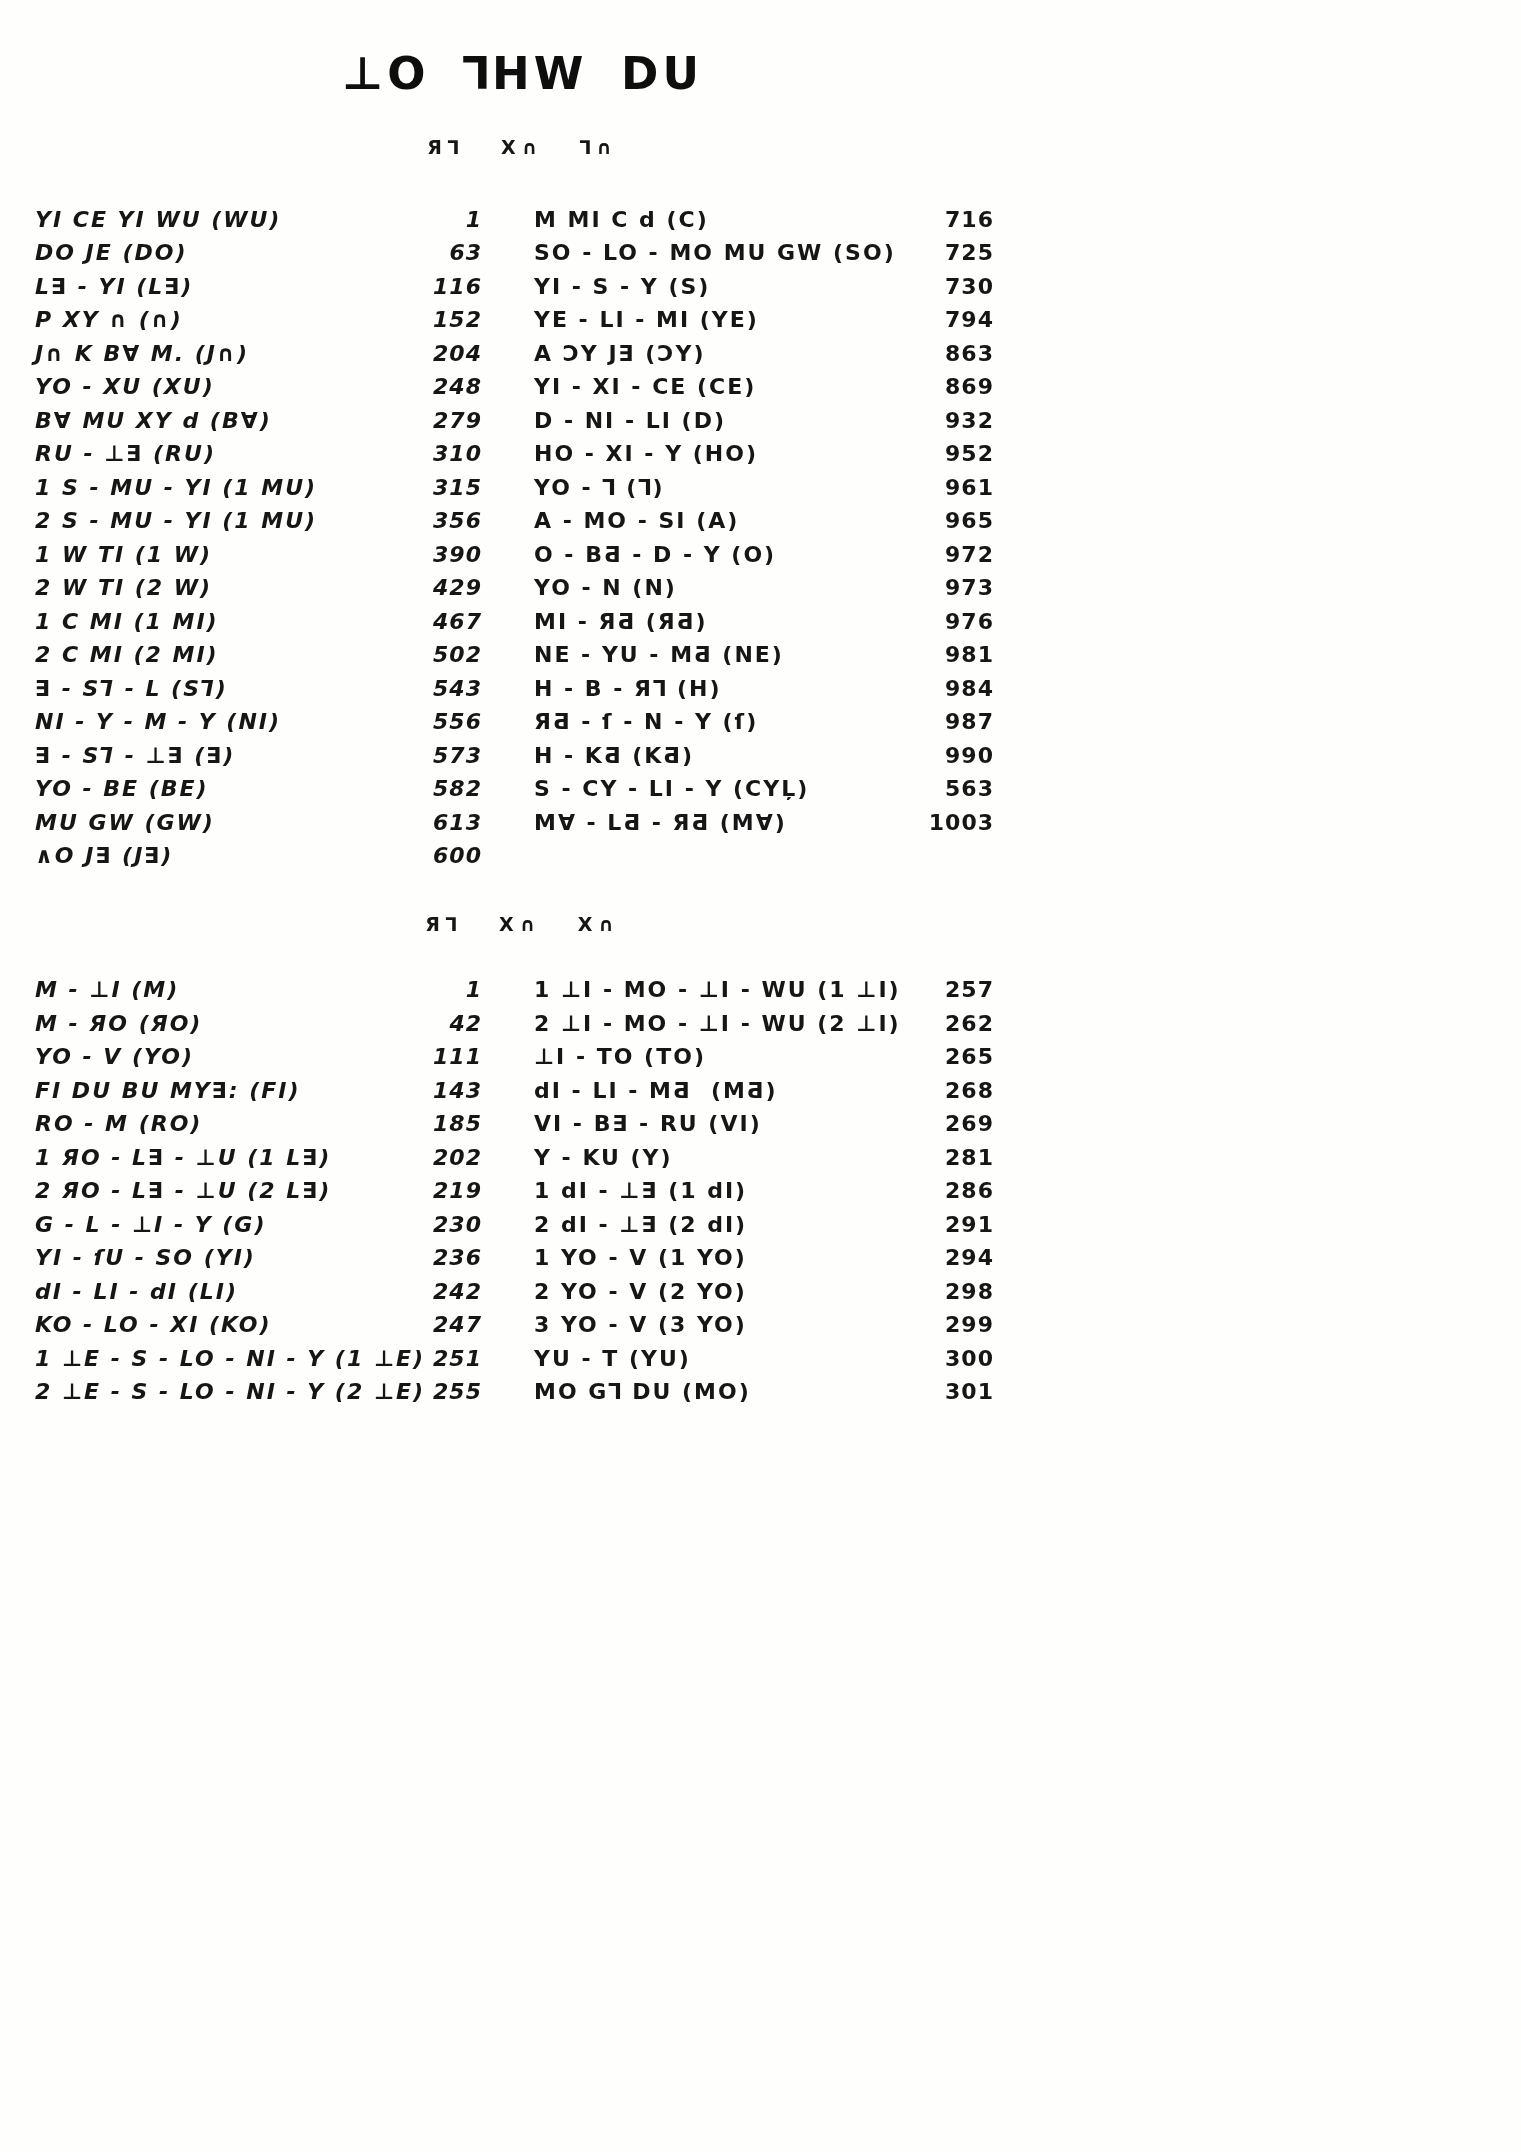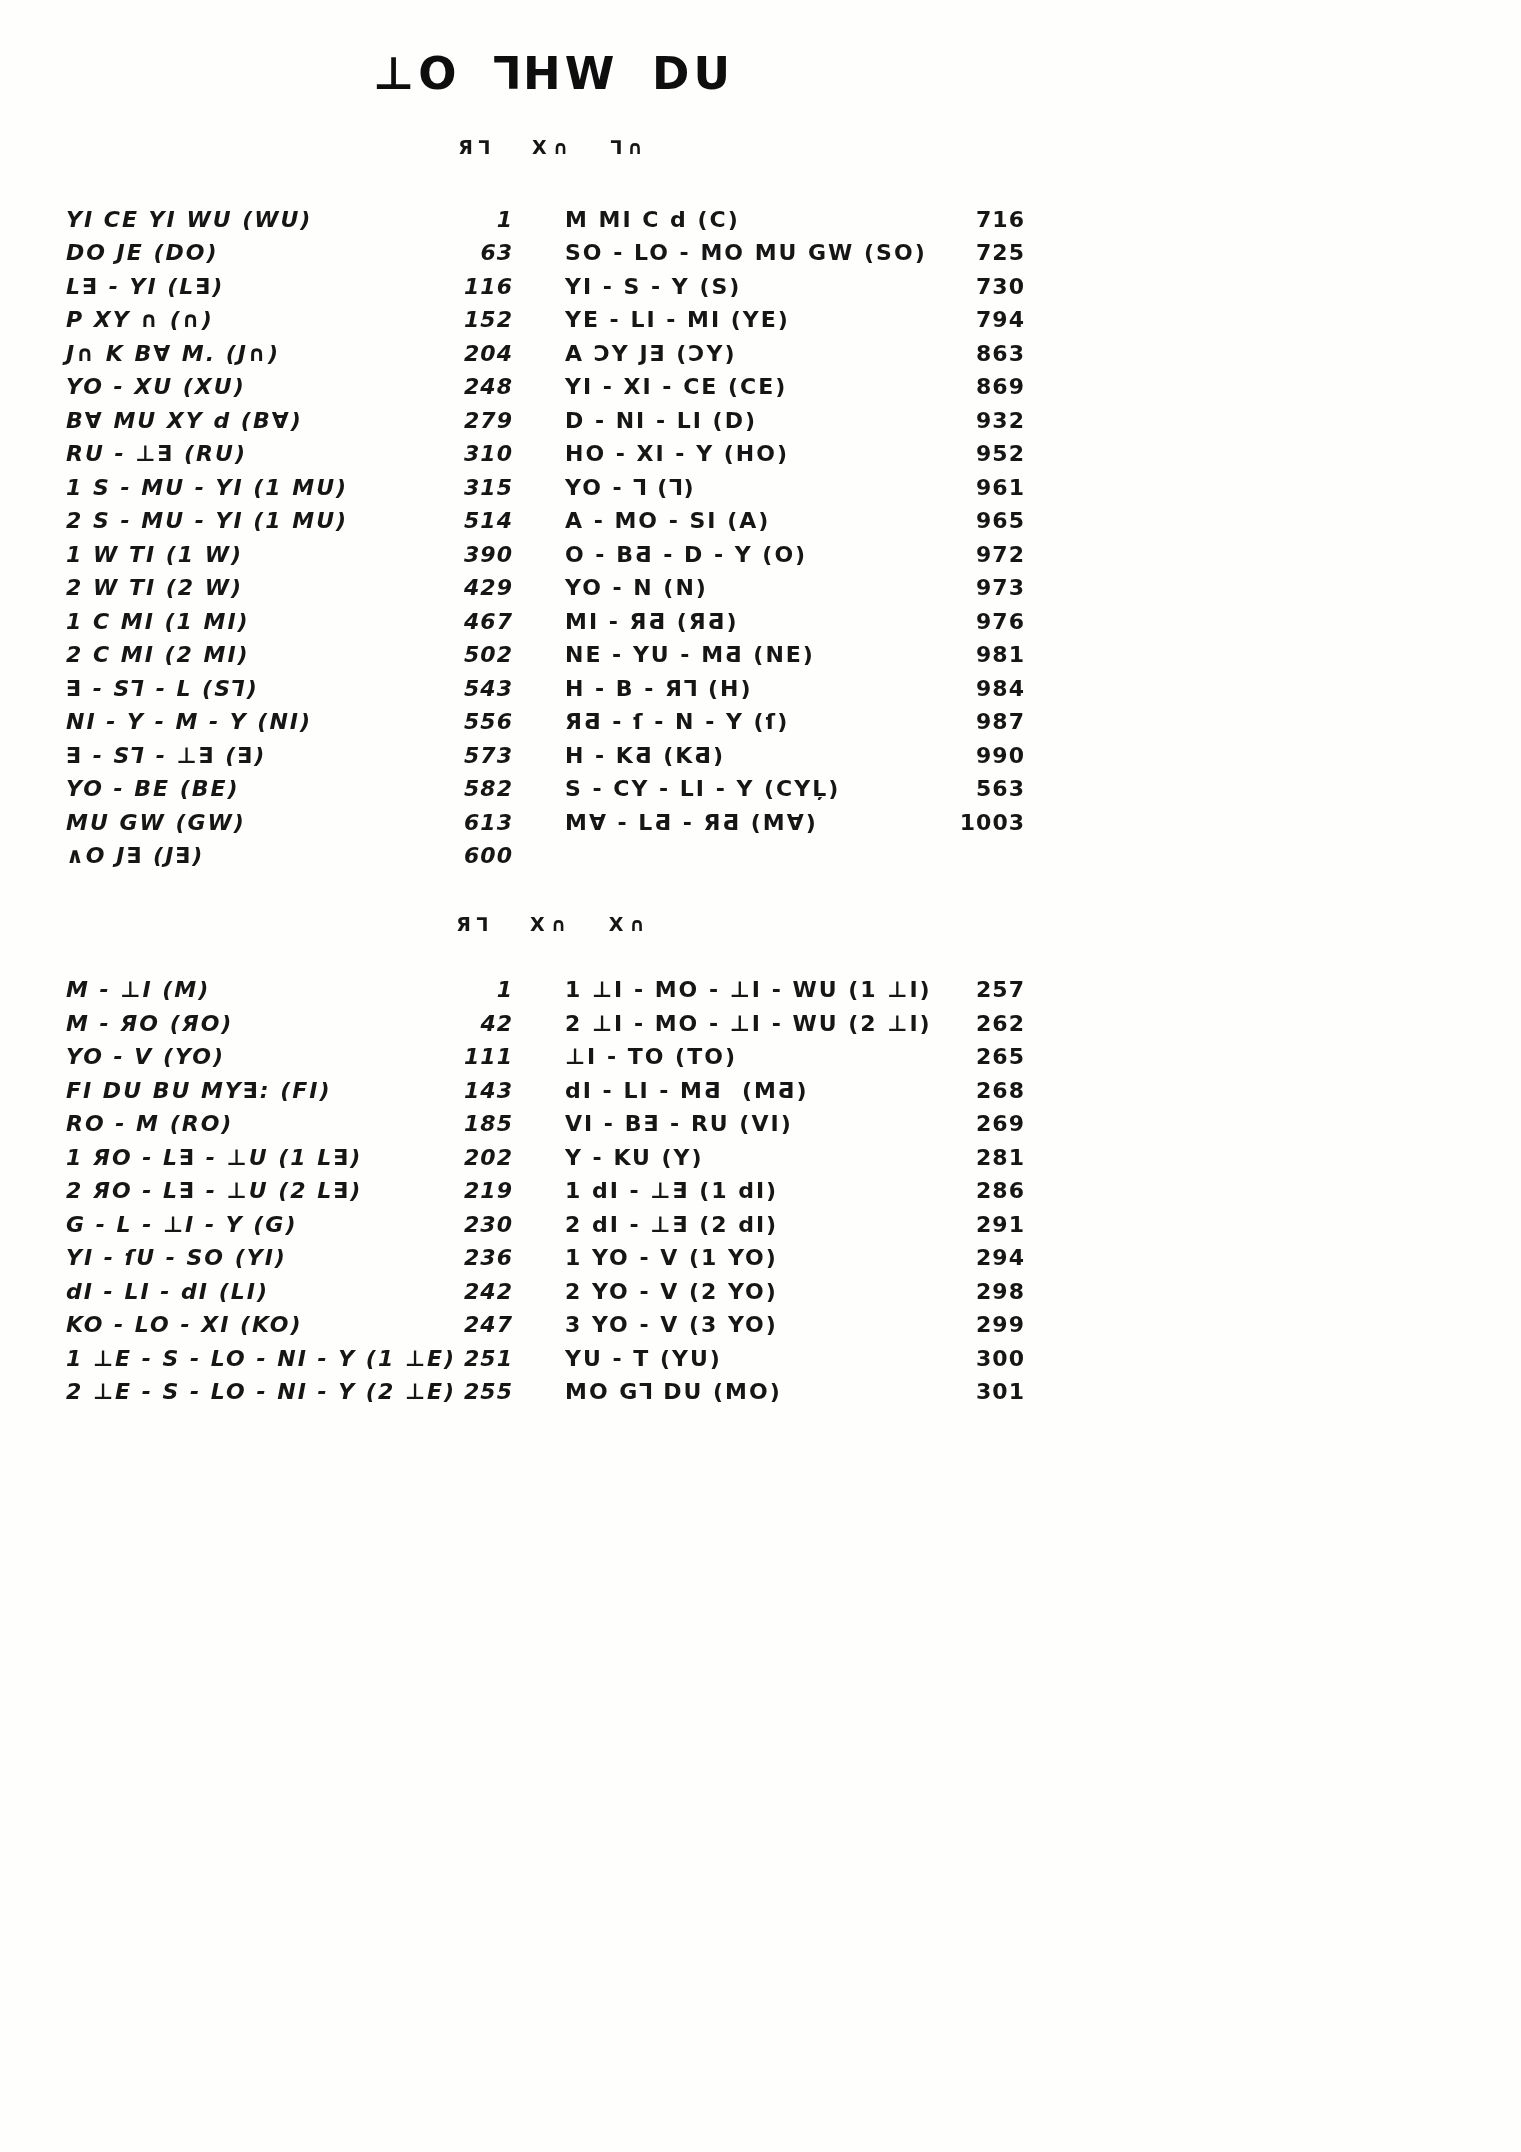--- a/index.html
+++ b/index.html
@@ -16,7 +16,7 @@
   }
   .page {
     box-sizing: border-box;
-    padding: 36px 0 0 66px;
+    padding: 36px 0 0 35px;
     width: 1040px;
   }
   .content {

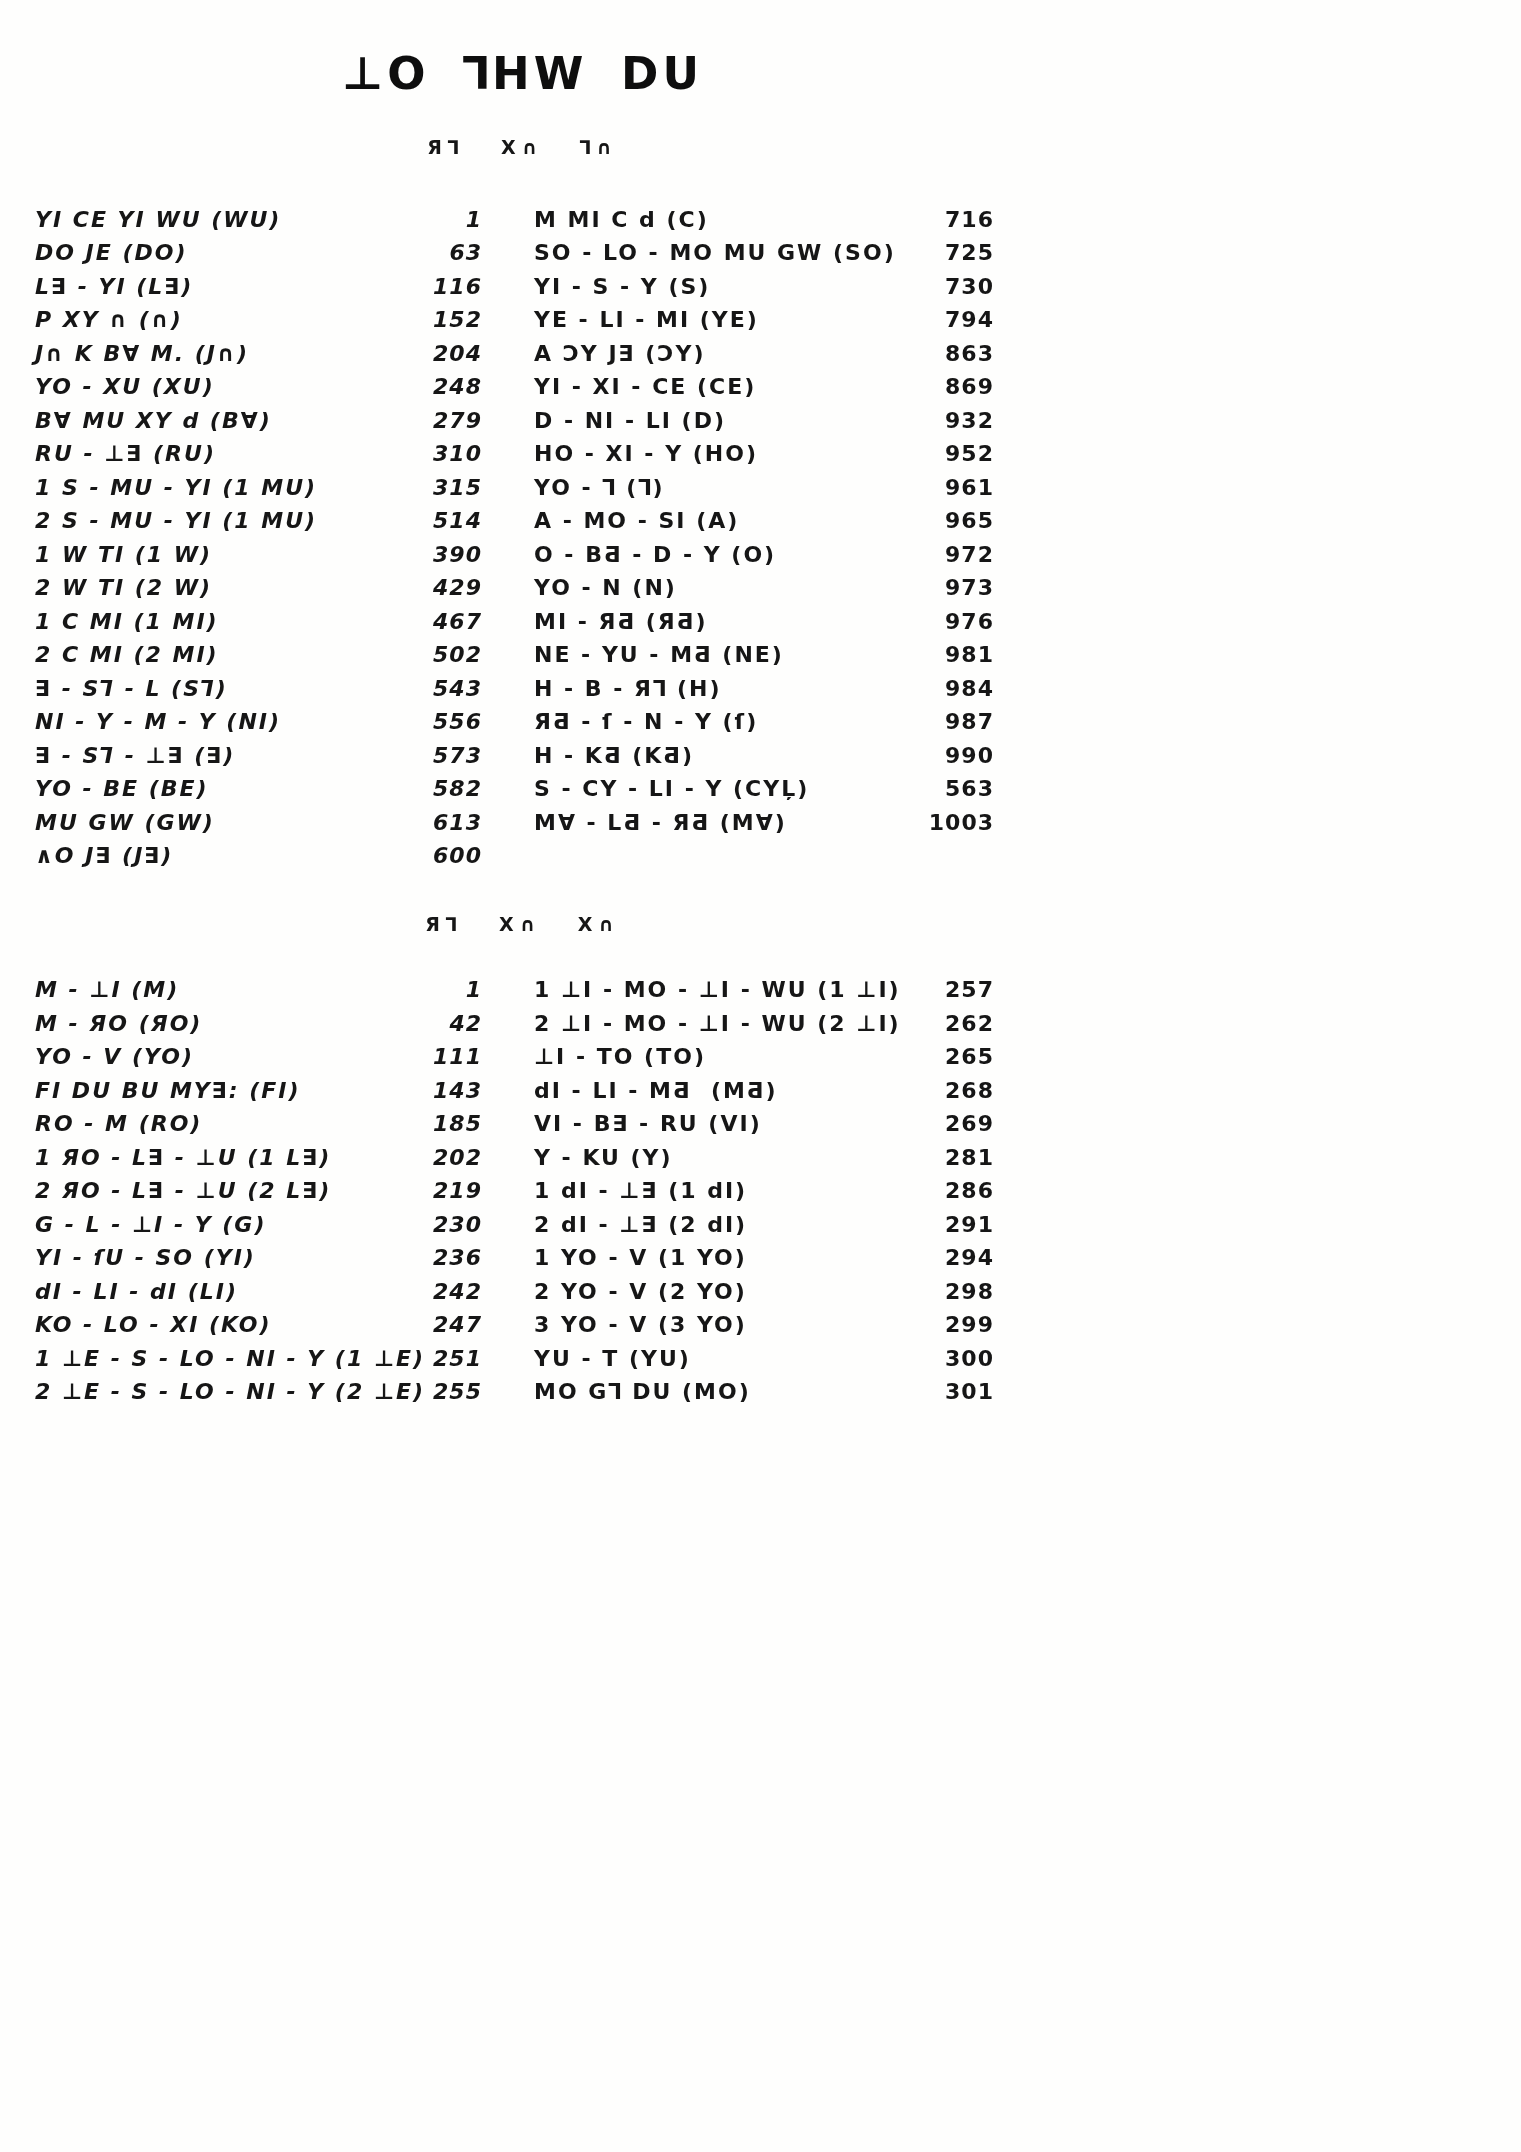--- a/index.html
+++ b/index.html
@@ -124,7 +124,7 @@
             </div>
             <div class="row">
               <span class="label">2 S - MU - YI (1 MU)</span>
-              <span class="num">514</span>
+              <span class="num">356</span>
             </div>
             <div class="row">
               <span class="label">1 W TI (1 W)</span>

